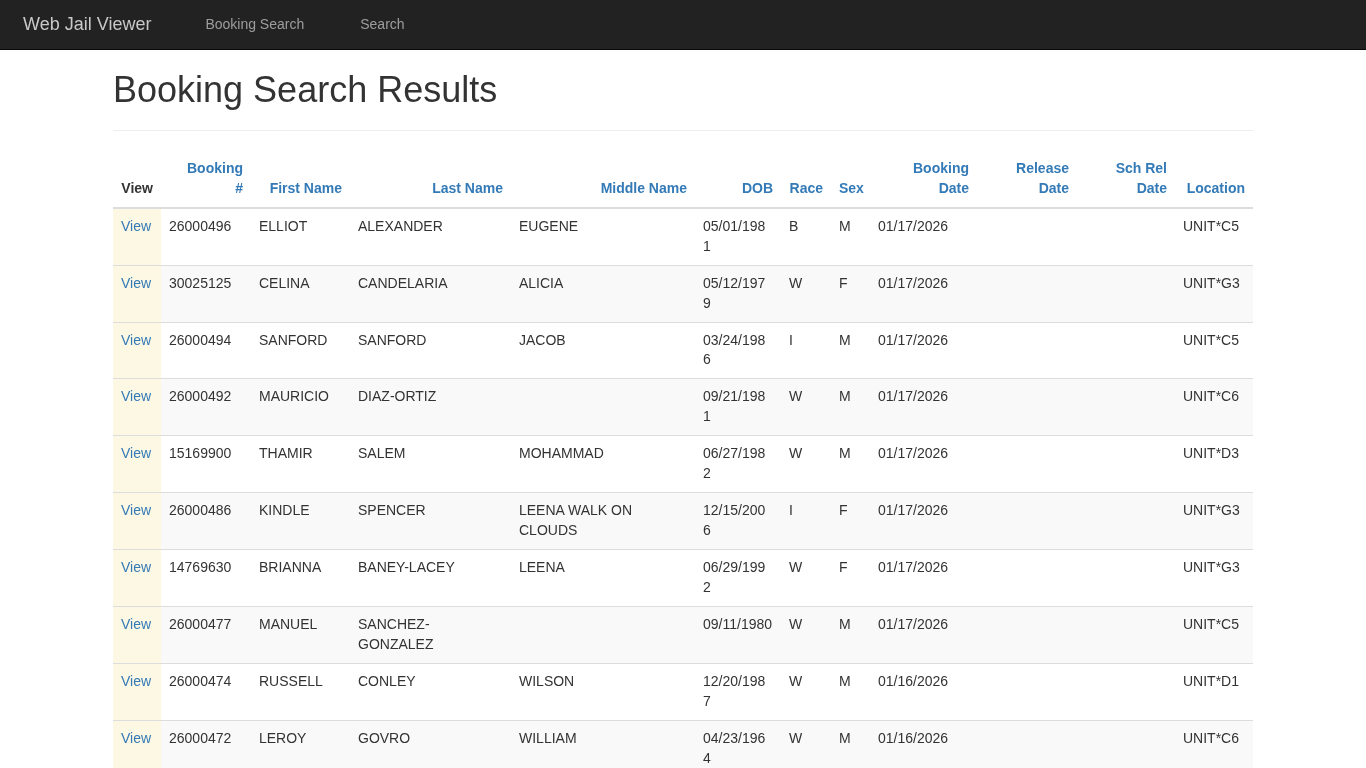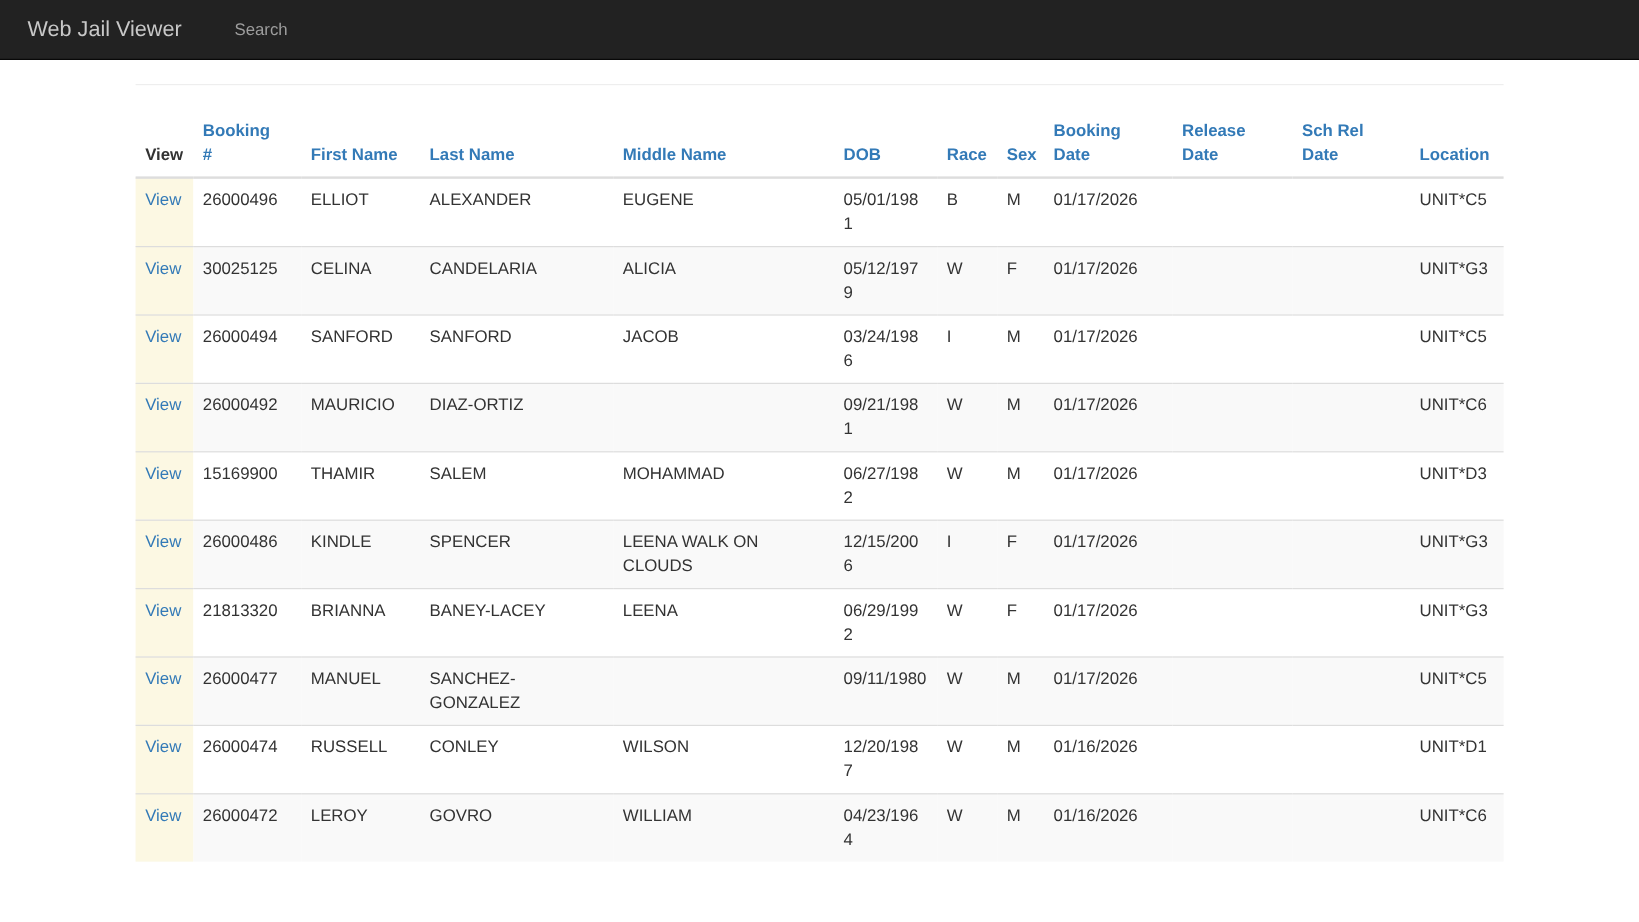--- a/index.html
+++ b/index.html
@@ -21,6 +21,7 @@
     display: flex;
     align-items: stretch;
     padding-left: 8px;
+    gap: 10px;
   }
   .navbar-brand {
     display: flex; align-items: center;

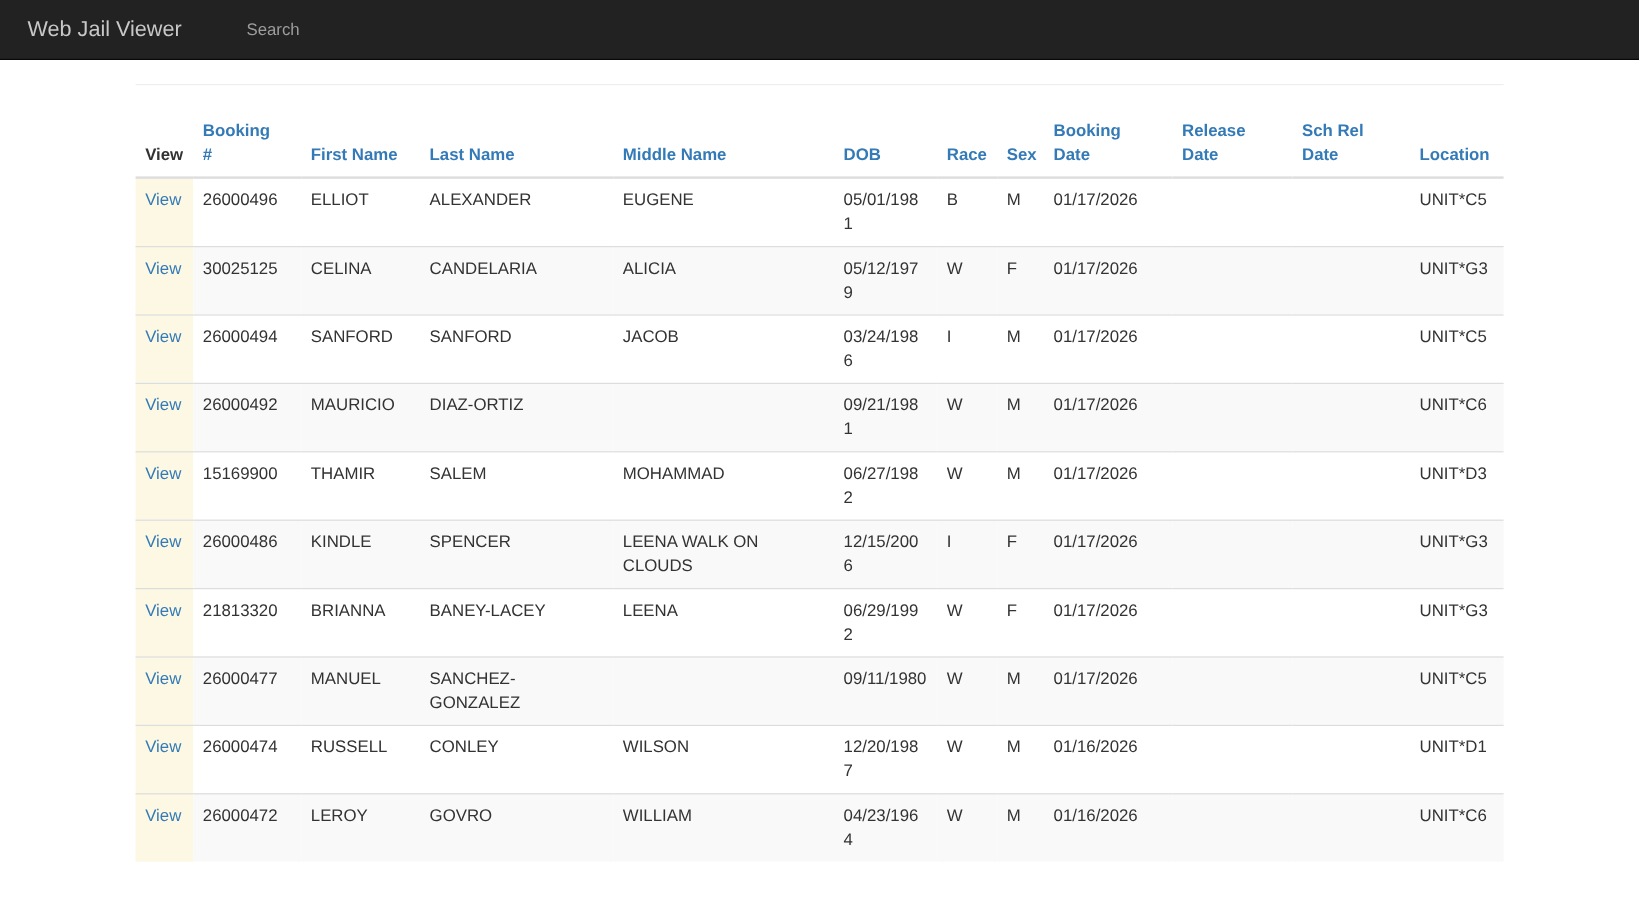--- a/index.html
+++ b/index.html
@@ -111,6 +111,7 @@
 
 <nav class="navbar">
   <a href="#" class="navbar-brand">Web Jail Viewer</a>
+  <a href="#" class="nav-link">Booking Search</a>
   <a href="#" class="nav-link">Search</a>
 </nav>
 

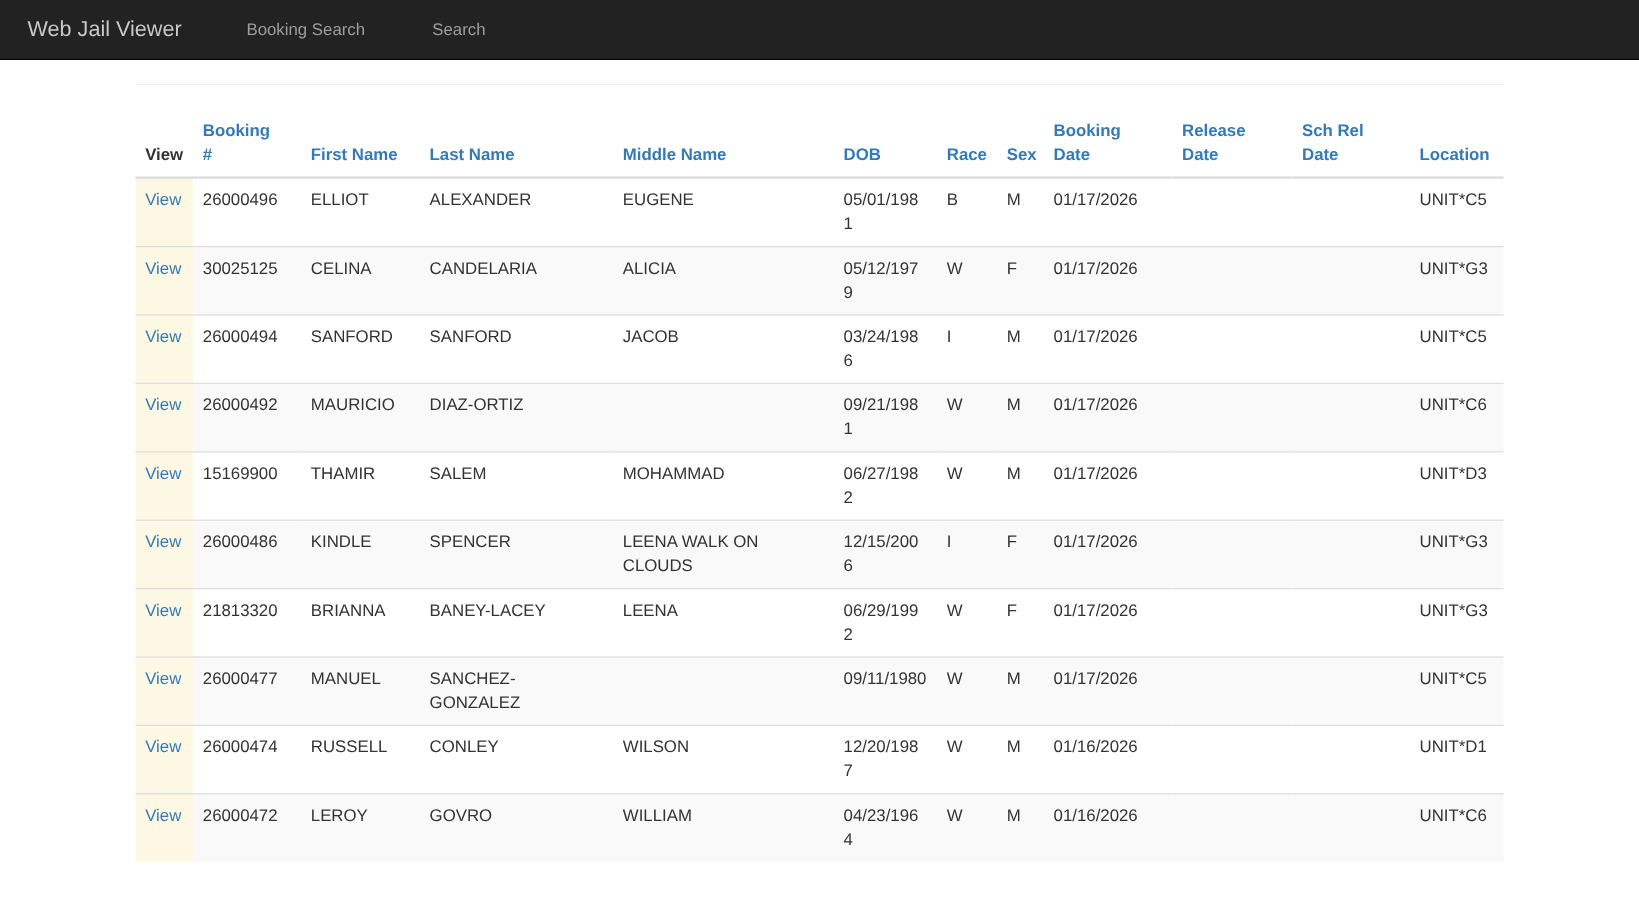--- a/index.html
+++ b/index.html
@@ -116,6 +116,7 @@
 </nav>
 
 <div class="container">
+  <h1 class="page-title">Booking Search Results</h1>
   <hr class="divider">
   <table class="results">
     <colgroup>

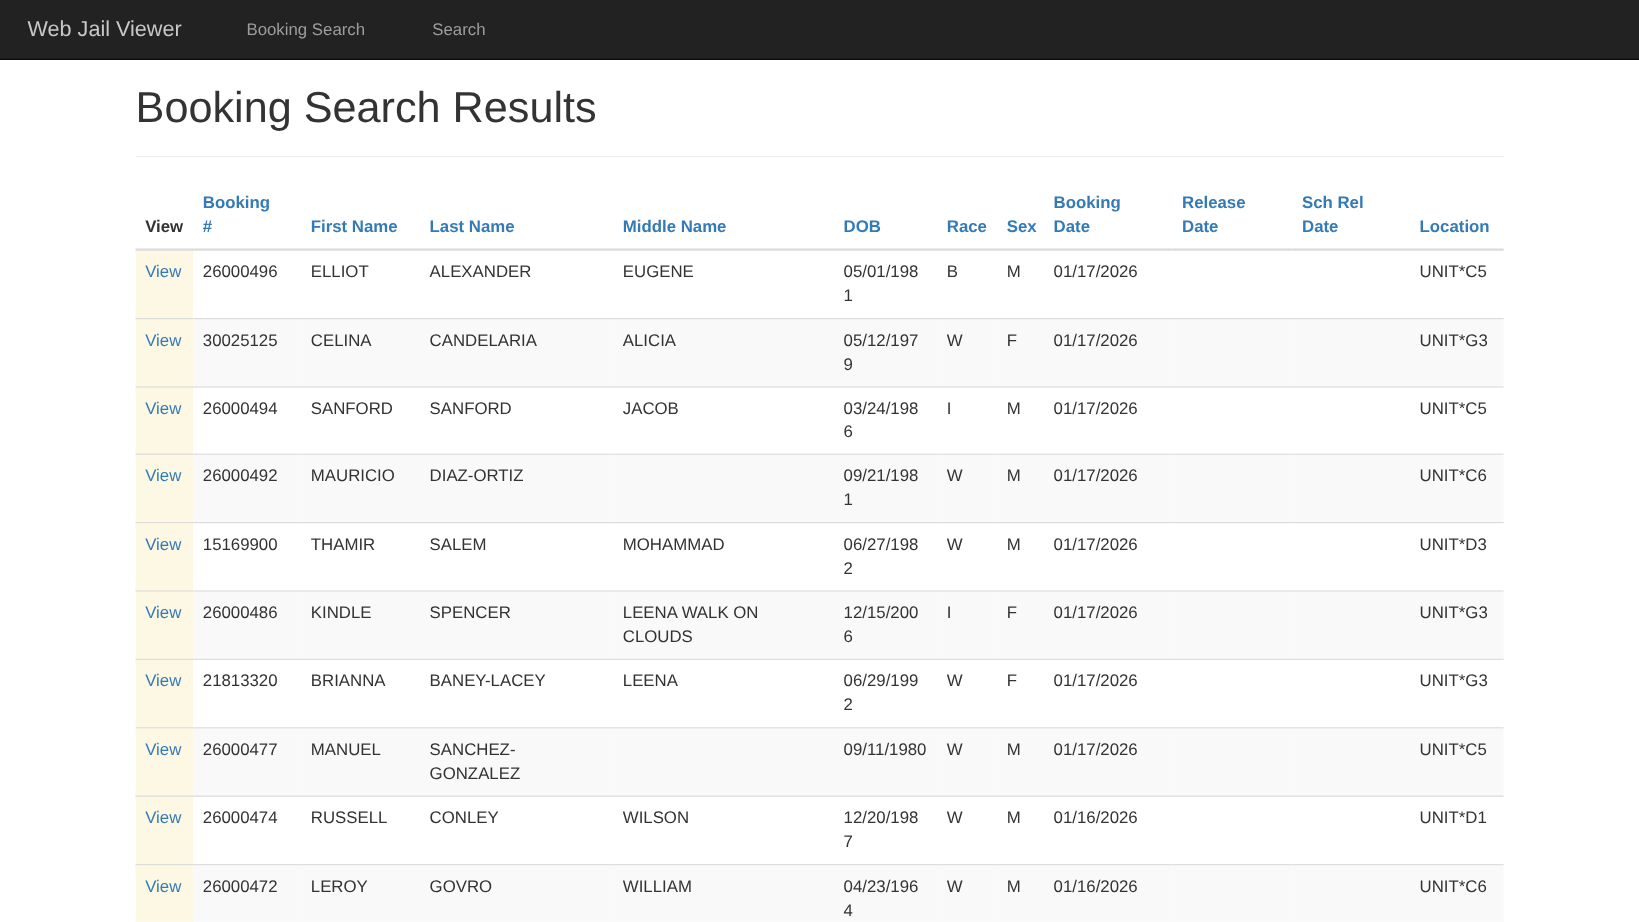--- a/index.html
+++ b/index.html
@@ -79,7 +79,7 @@
   .col-location     { width: 78px; }
 
   table.results th {
-    text-align: left;
+    text-align: right;
     vertical-align: bottom;
     padding: 8px;
     border-bottom: 2px solid #dddddd;

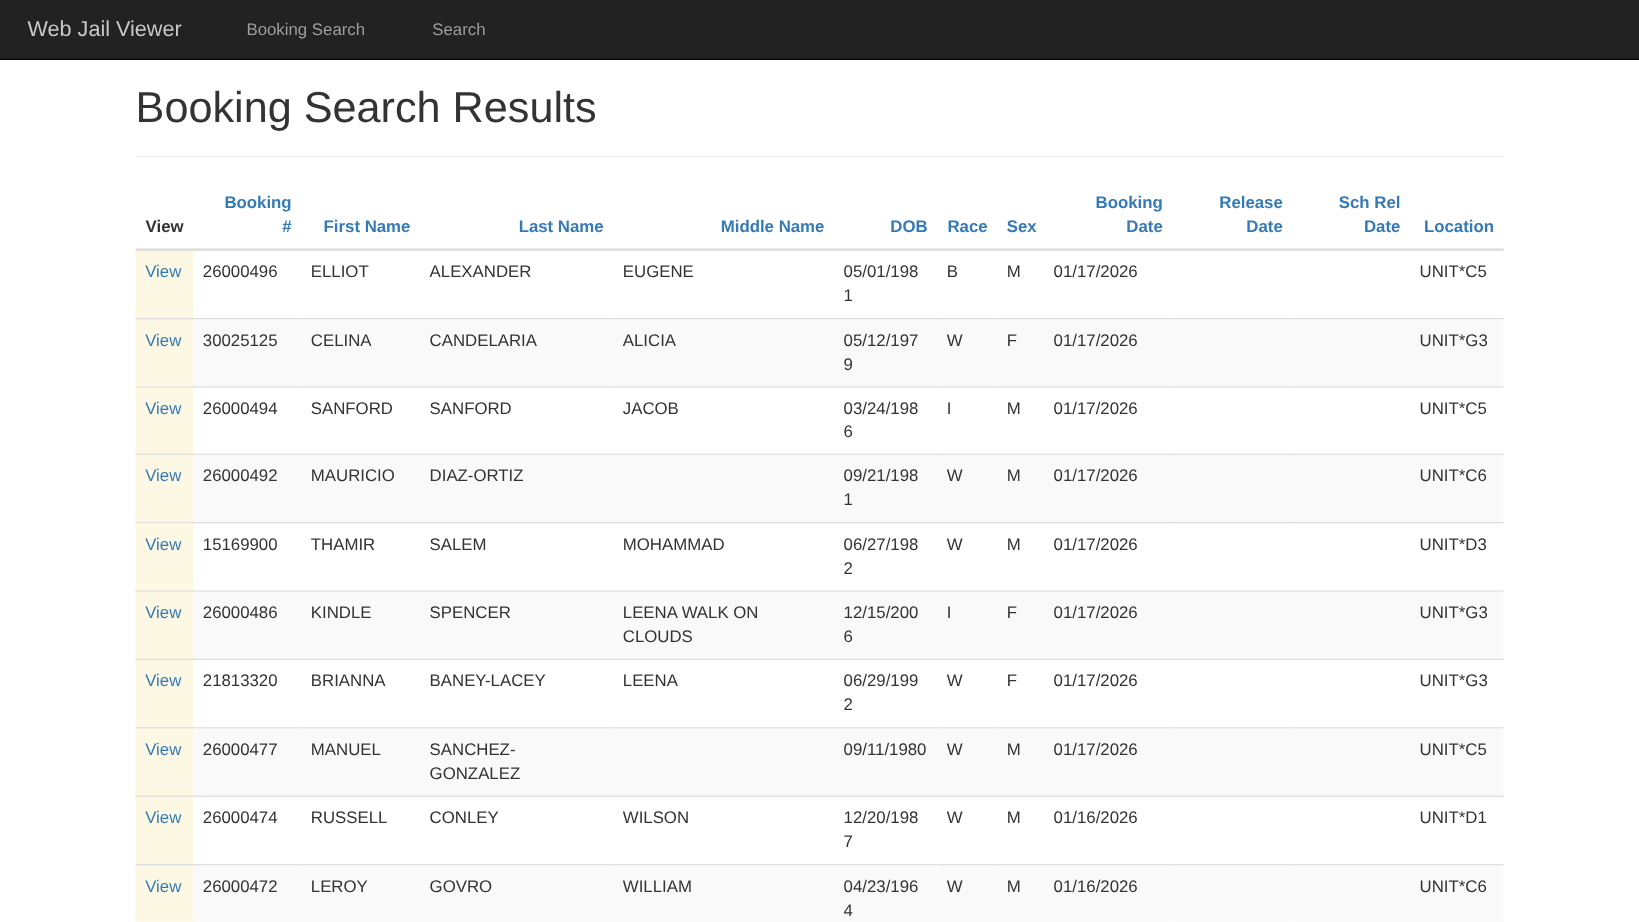--- a/index.html
+++ b/index.html
@@ -240,7 +240,7 @@
         </tr>
         <tr>
           <td class="cell-view"><a href="#">View</a></td>
-          <td>21813320</td>
+          <td>14769630</td>
           <td>BRIANNA</td>
           <td>BANEY-LACEY</td>
           <td>LEENA</td>

